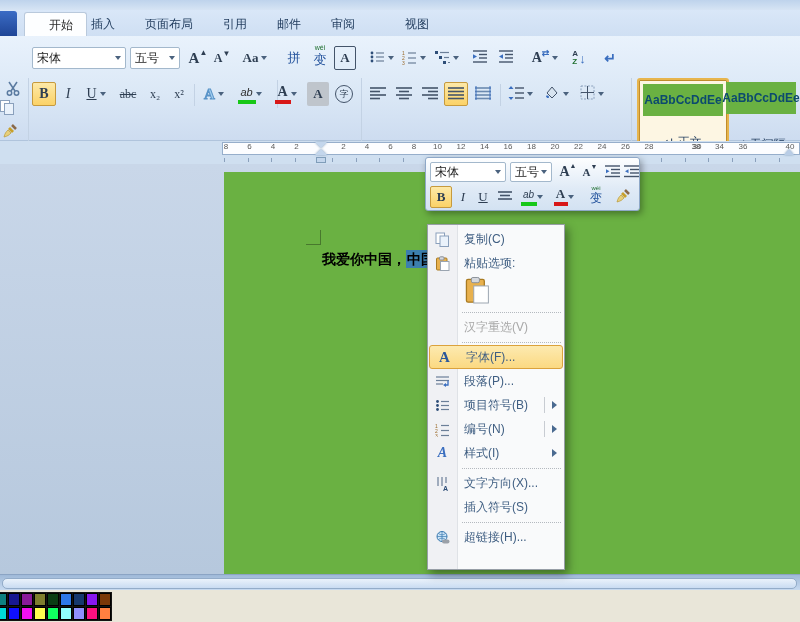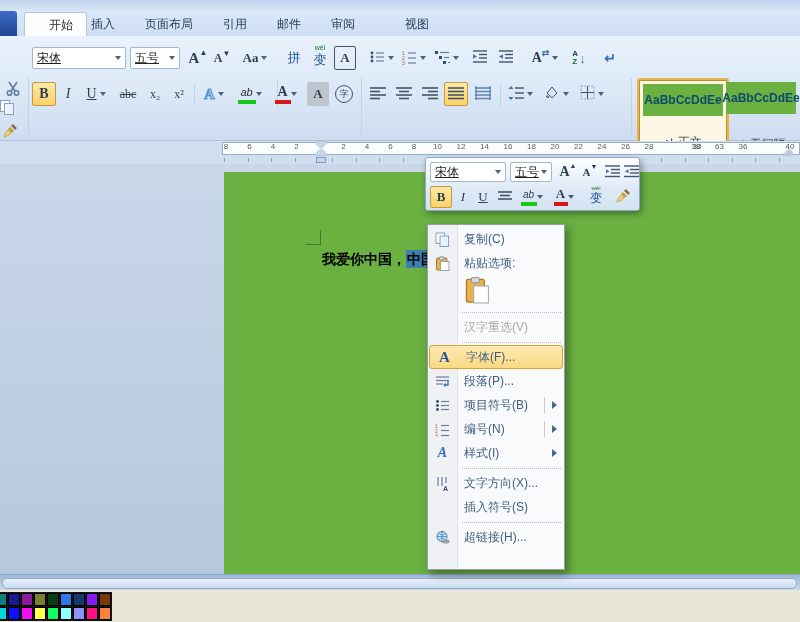--- a/index.html
+++ b/index.html
@@ -33,7 +33,7 @@
   .caret{width:0;height:0;border-left:3px solid transparent;border-right:3px solid transparent;
     border-top:4px solid #4a627e;margin-left:3px;}
   .combo{position:absolute;background:#fff;border:1px solid #a3b8cc;font-size:12px;color:#222;
-    display:flex;align-items:center;padding:0 4px;box-sizing:border-box;border-radius:2px;text-decoration:underline;}
+    display:flex;align-items:center;padding:0 4px;box-sizing:border-box;border-radius:2px;}
   .combo .caret{margin-left:auto;}
   .glyph-serif{font-family:"Liberation Serif",serif;}
   .bar-under{position:absolute;left:3px;right:3px;bottom:2px;height:4px;}

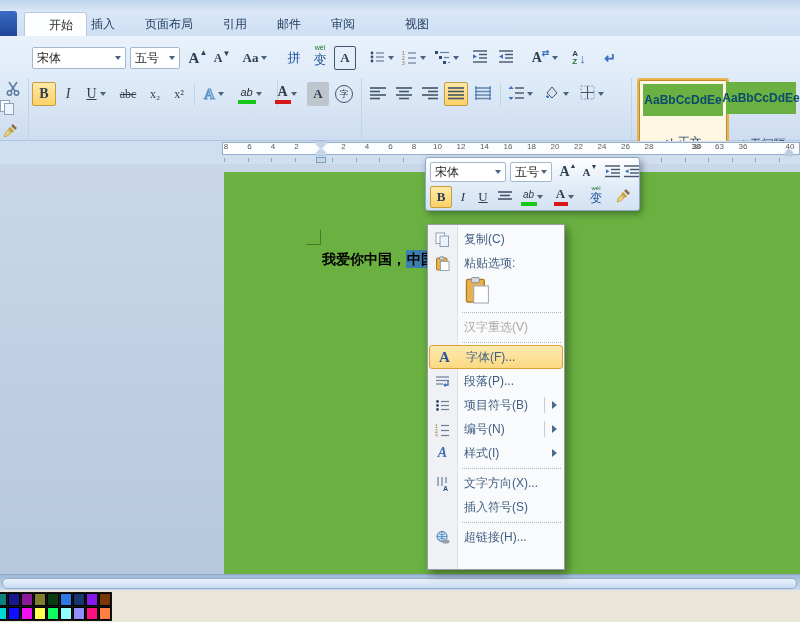--- a/index.html
+++ b/index.html
@@ -466,7 +466,7 @@
         <span class="rnum" style="left: 642px;">28</span>
         <span class="rnum" style="left: 690px;">30</span>
         <span class="rnum" style="left: 689px;">38</span>
-        <span class="rnum" style="left: 712.5px;">63</span>
+        <span class="rnum" style="left: 712.5px;">34</span>
         <span class="rnum" style="left: 736px;">36</span>
         <span class="rnum" style="left: 759.5px; margin-left: 40px;">38</span>
         <span class="rnum" style="left: 783px;">40</span>

